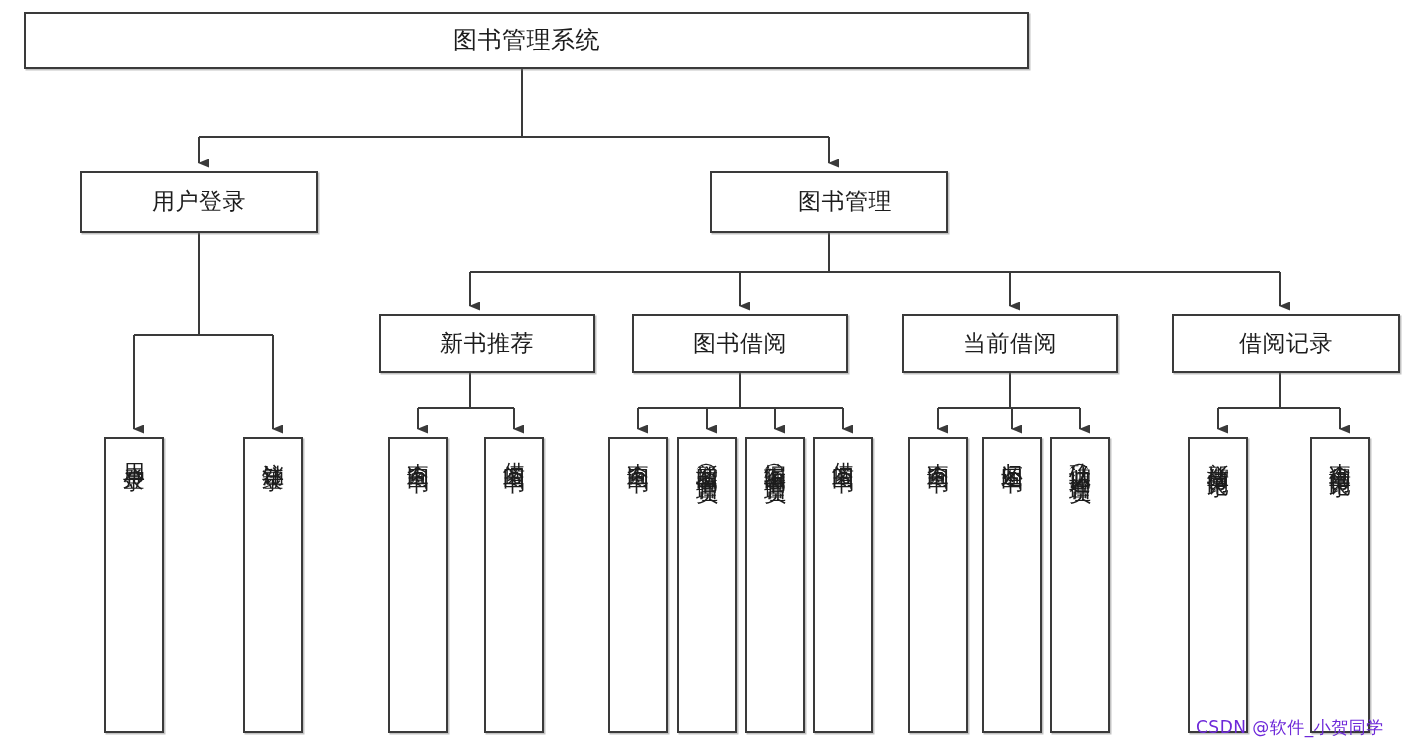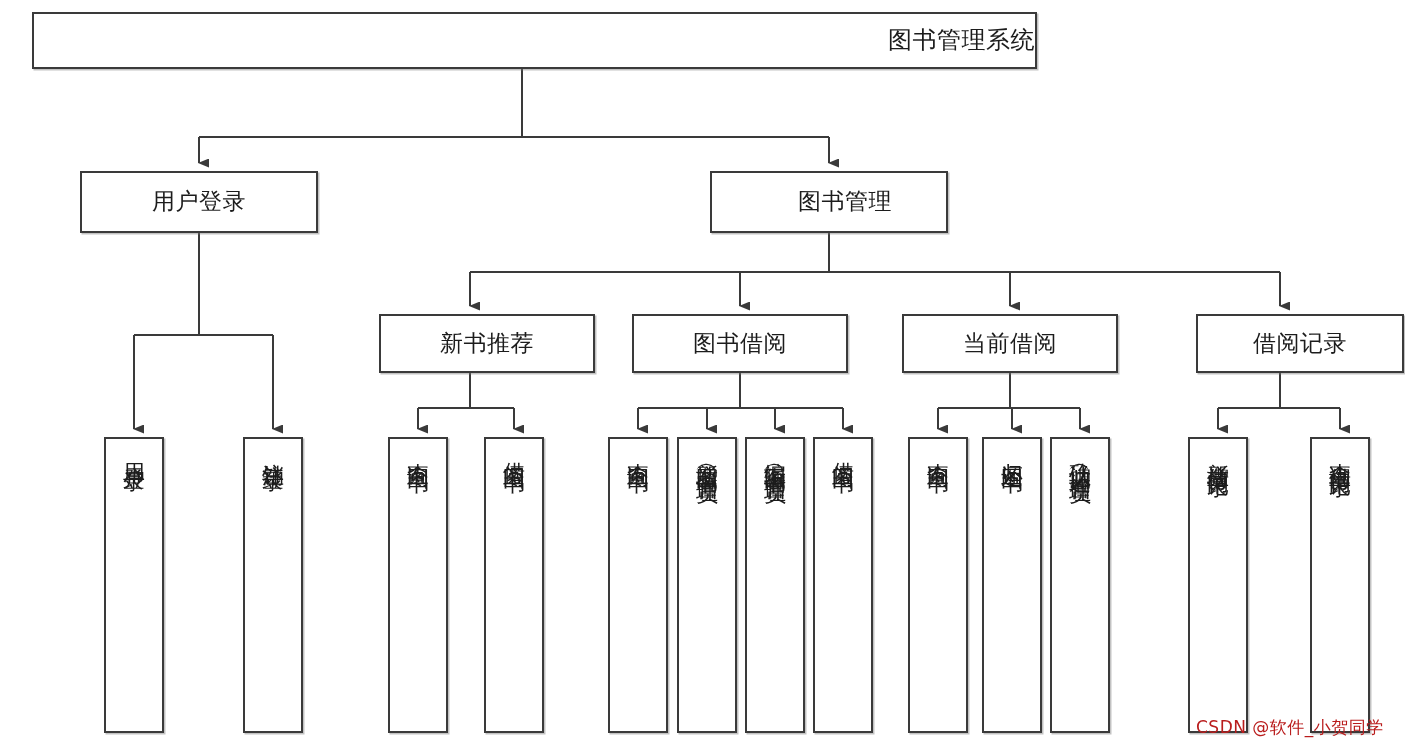--- a/index.html
+++ b/index.html
@@ -128,7 +128,7 @@
     </g>
   </svg>
 
-  <div class="node horiz root" style="left: 32px; top: 12px; width: 1005px; height: 57px; justify-content: flex-end;">
+  <div class="node horiz root" style="left: 24px; top: 12px; width: 1005px; height: 57px;">
     <span class="node-label">图书管理系统</span>
   </div>
 

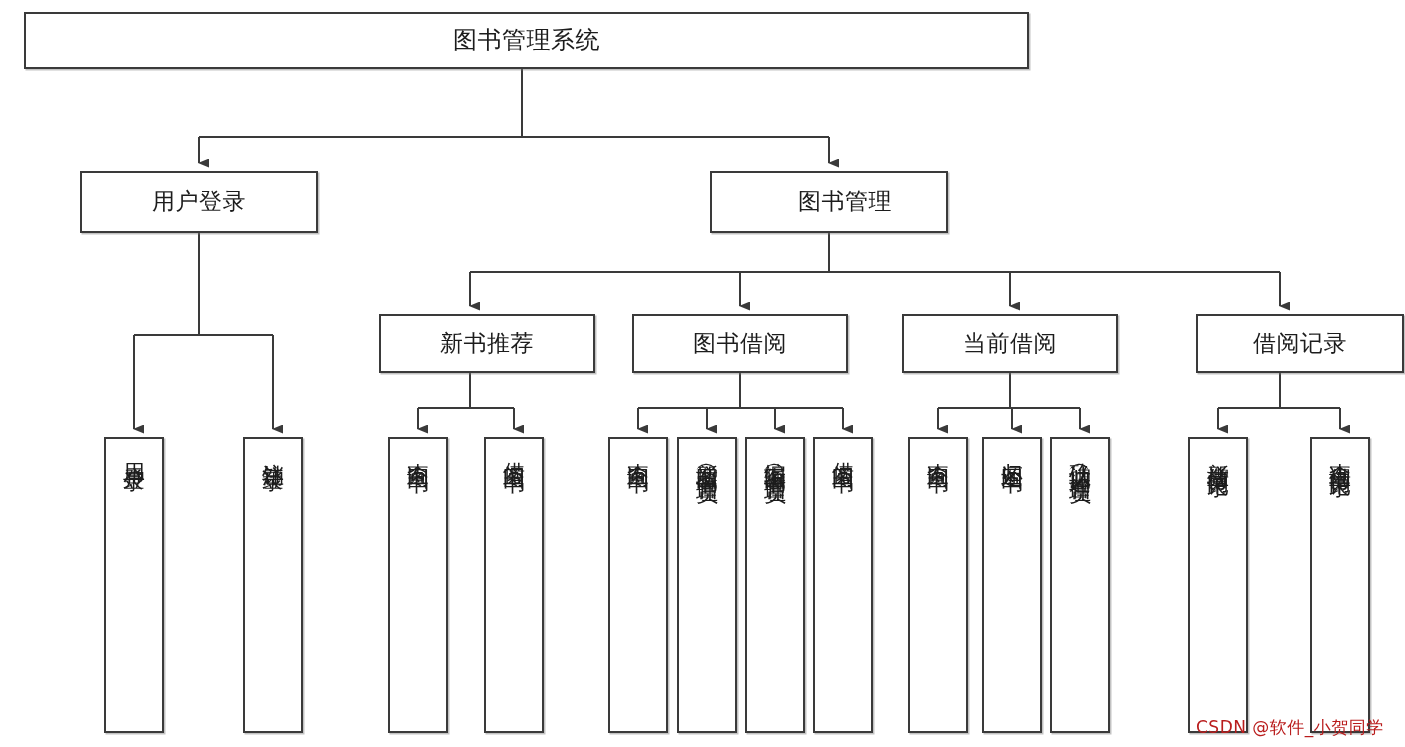--- a/index.html
+++ b/index.html
@@ -148,7 +148,7 @@
   <div class="node horiz" style="left: 902px; top: 314px; width: 216px; height: 59px;">
     <span class="node-label">当前借阅</span>
   </div>
-  <div class="node horiz" style="left: 1172px; top: 314px; width: 208px; height: 59px; margin-left: 24px;">
+  <div class="node horiz" style="left: 1172px; top: 314px; width: 228px; height: 59px;">
     <span class="node-label">借阅记录</span>
   </div>
 

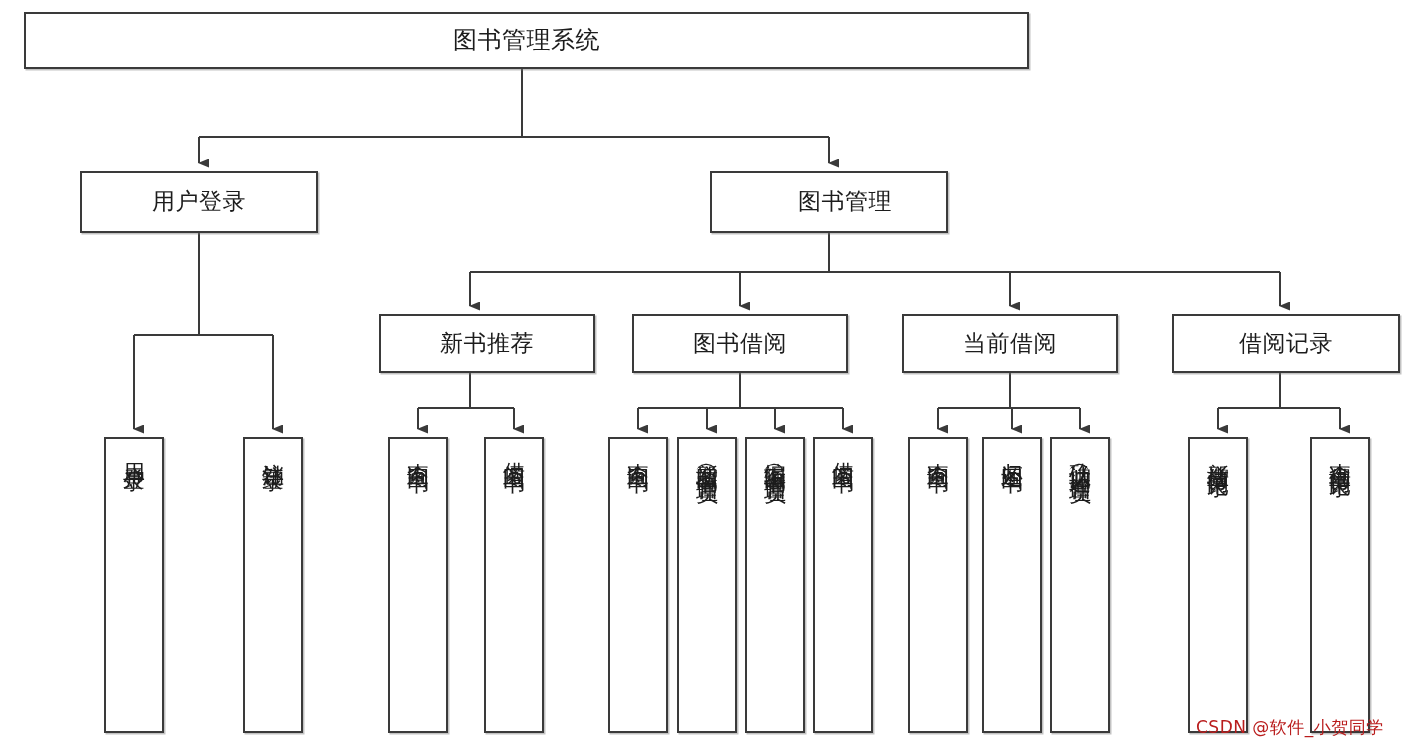--- a/index.html
+++ b/index.html
@@ -67,7 +67,7 @@
   }
   .watermark {
     position: absolute;
-    color: #b91c1c;
+    color: #6d28d9;
     font-size: 17px;
     white-space: nowrap;
     letter-spacing: 0.5px;

